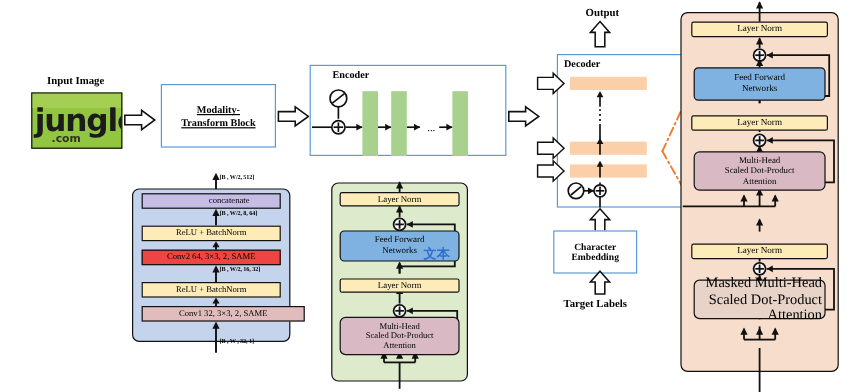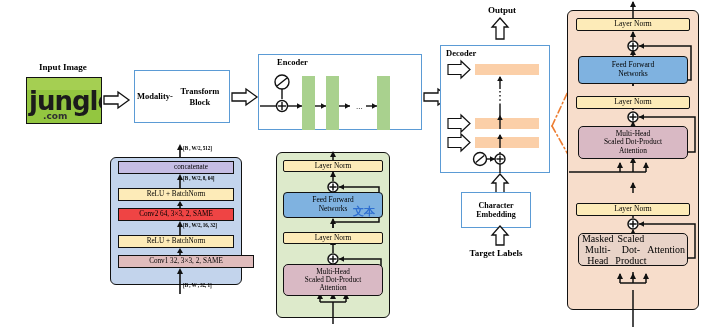--- a/index.html
+++ b/index.html
@@ -83,7 +83,7 @@
   <polygon points="9,0 17,9 13,9 13,21 5,21 5,9 1,9" fill="#fff" stroke="#111" stroke-width="1.3"></polygon>
 </svg>
 
-<div class="abs blueframe" style="left:440px;top:45px;width:110px;height:128px;">
+<div class="abs blueframe" style="left:464px;top:45px;width:110px;height:128px;">
   <div class="abs lbl" style="left:5px;top:3px;font-size:8.5px;text-align:left;">Decoder</div>
 </div>
 <svg class="abs" style="left:440px;top:45px;" width="110" height="128" viewBox="0 0 110 128">

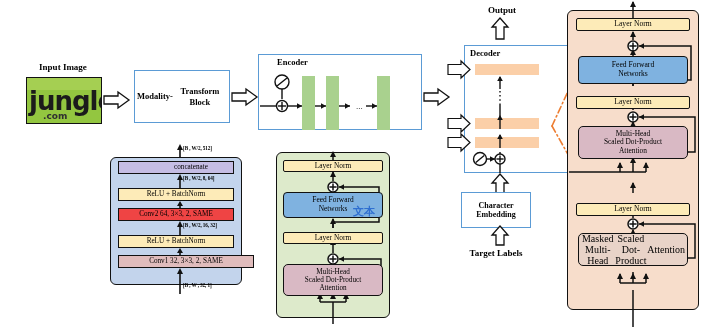--- a/index.html
+++ b/index.html
@@ -34,7 +34,7 @@
 </svg>
 
 <div class="abs blueframe" style="left:134px;top:70px;width:96px;height:53px;">
-  <div class="box-txt" style="flex-direction:row;font-weight:bold;font-size:8.5px;">
+  <div class="box-txt" style="flex-direction:column;font-weight:bold;font-size:8.5px;text-decoration:underline;">
     <span>Modality-</span>
     <span>Transform Block</span>
   </div>

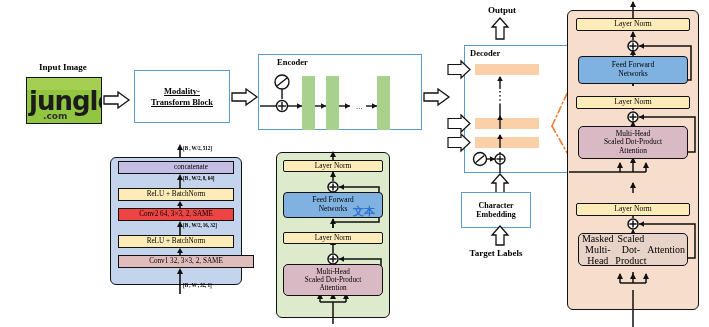--- a/index.html
+++ b/index.html
@@ -358,7 +358,7 @@
     </div>
 </div>
 <div class="abs rnd" style="left:578px;top:233px;width:110px;height:33px;background:#e8d3c8;border-width:1.2px;border-radius:5px;">
-  <div class="box-txt" style="flex-direction:row;font-size:10px;line-height:1.13;">
+  <div class="box-txt" style="flex-direction:column;font-size:12px;line-height:1.13;align-items:flex-end;">
     <span>Masked Multi-Head</span>
     <span>Scaled Dot-Product</span>
     <span>Attention</span>

